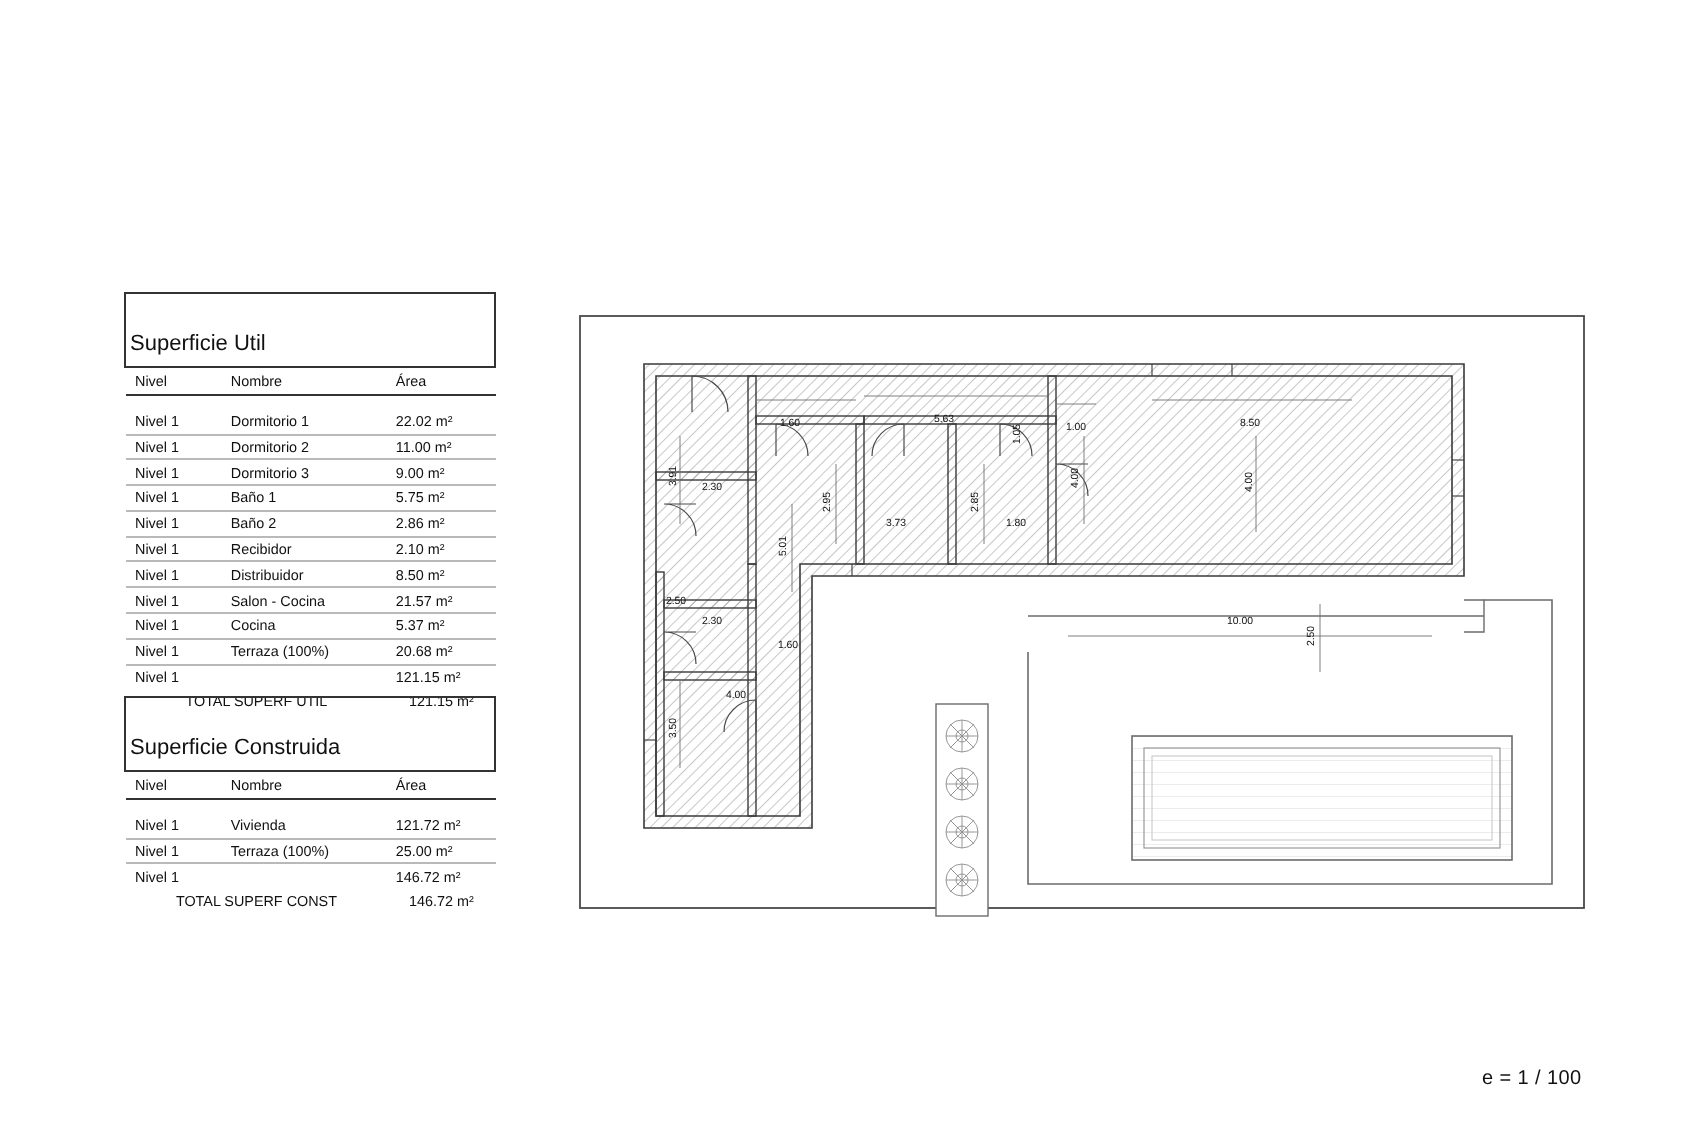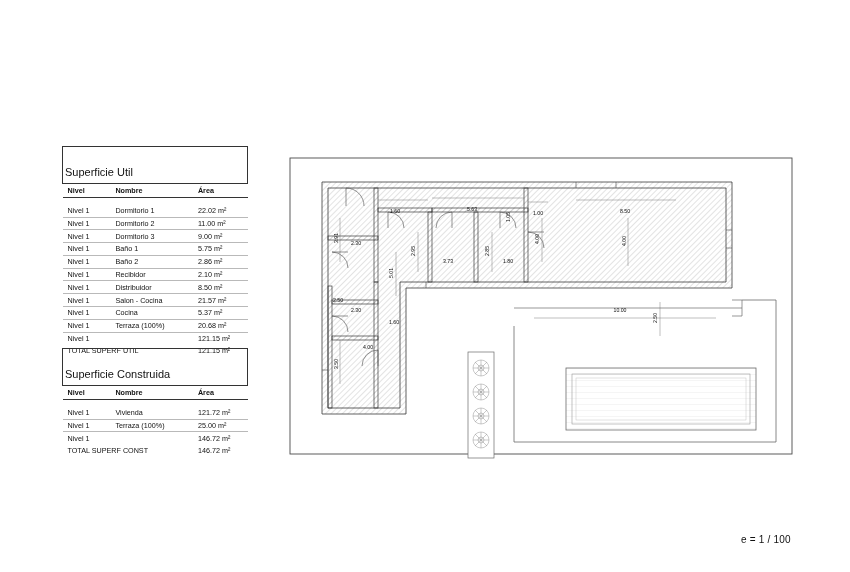--- a/index.html
+++ b/index.html
@@ -42,7 +42,7 @@
     border-right: 0.7px solid #333;
   }
   .tbl th.hd {
-    font-weight: bold;
+    font-weight: normal;
     text-align: left;
     padding: 2px 4px 2px 5px;
     border-bottom: 0.7px solid #333;

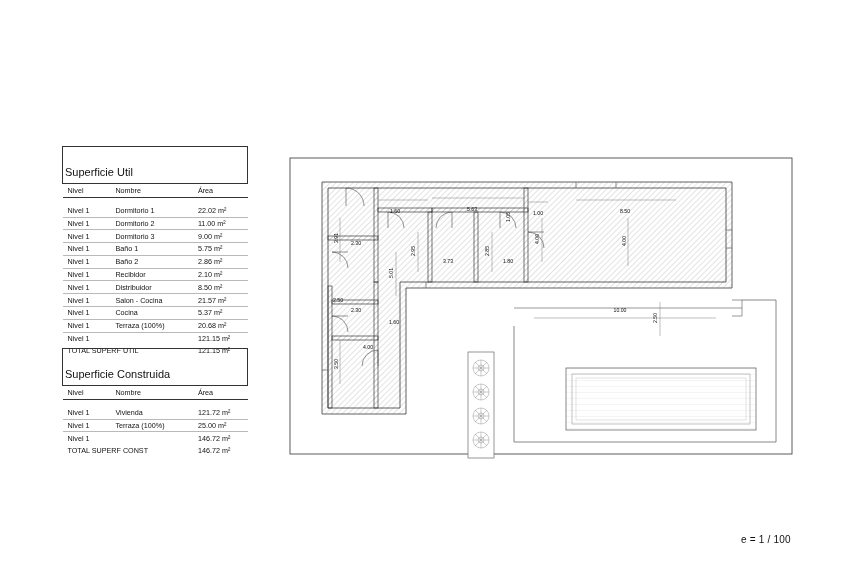--- a/index.html
+++ b/index.html
@@ -64,6 +64,7 @@
   .tbl tr.total td {
     border-bottom: none;
     padding-top: 2px;
+    text-align: center;
   }
   .c-nivel { width: 42px; }
   .c-nombre { width: 78px; }

